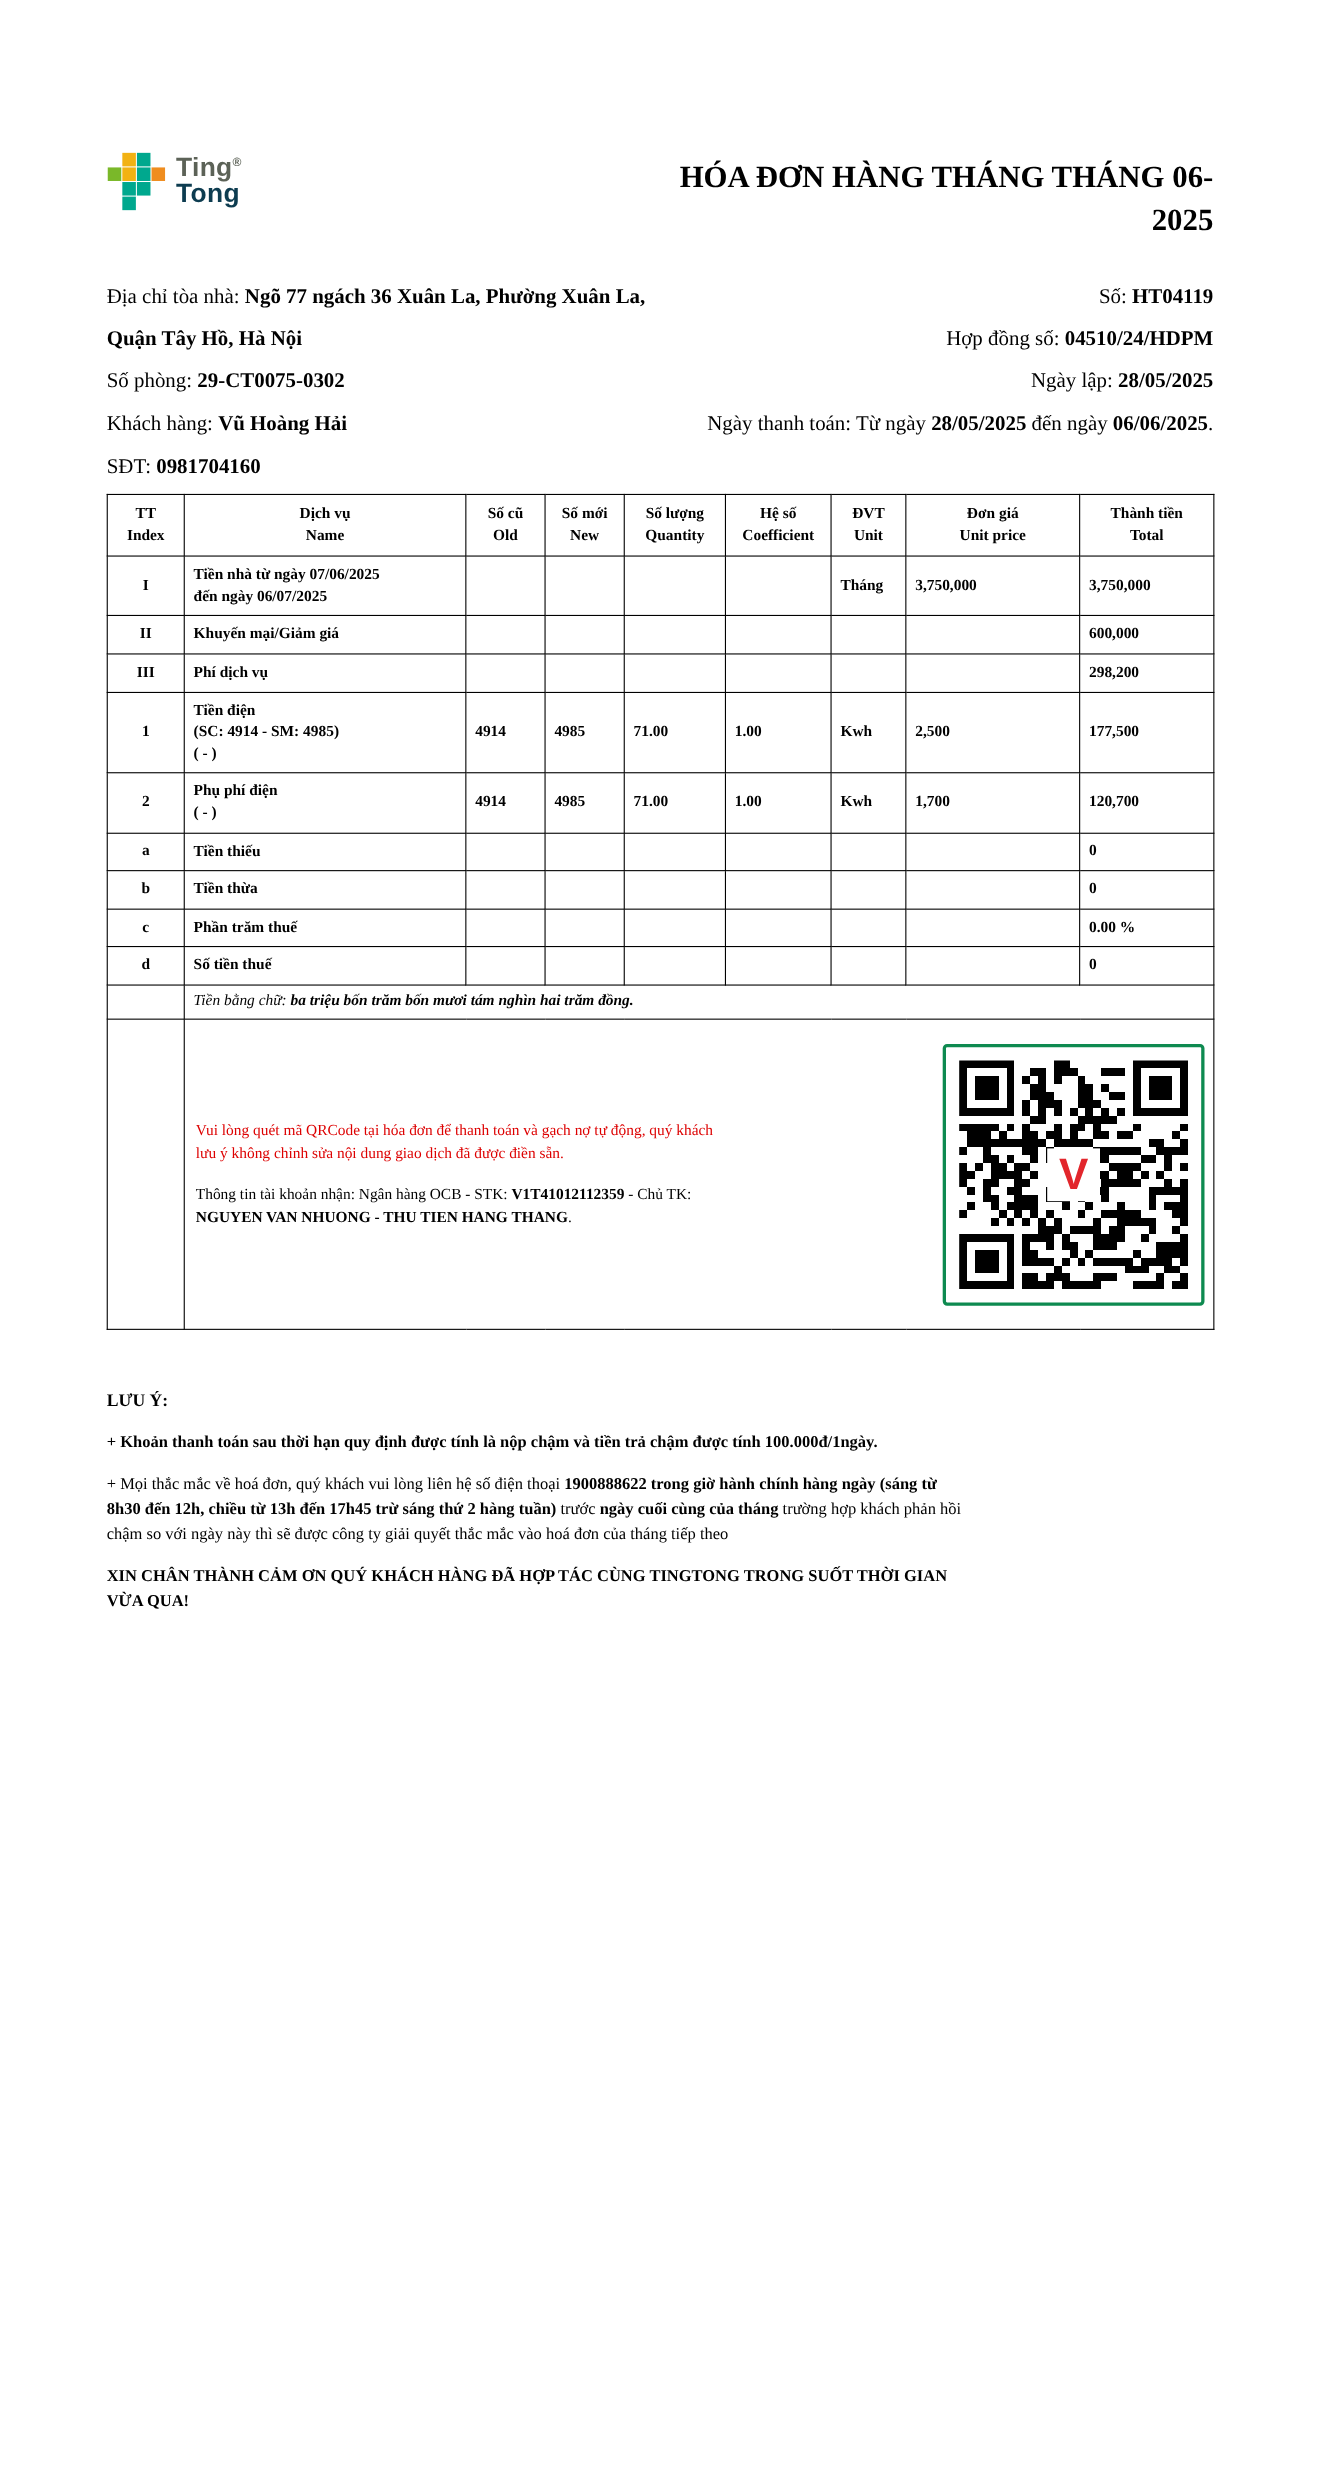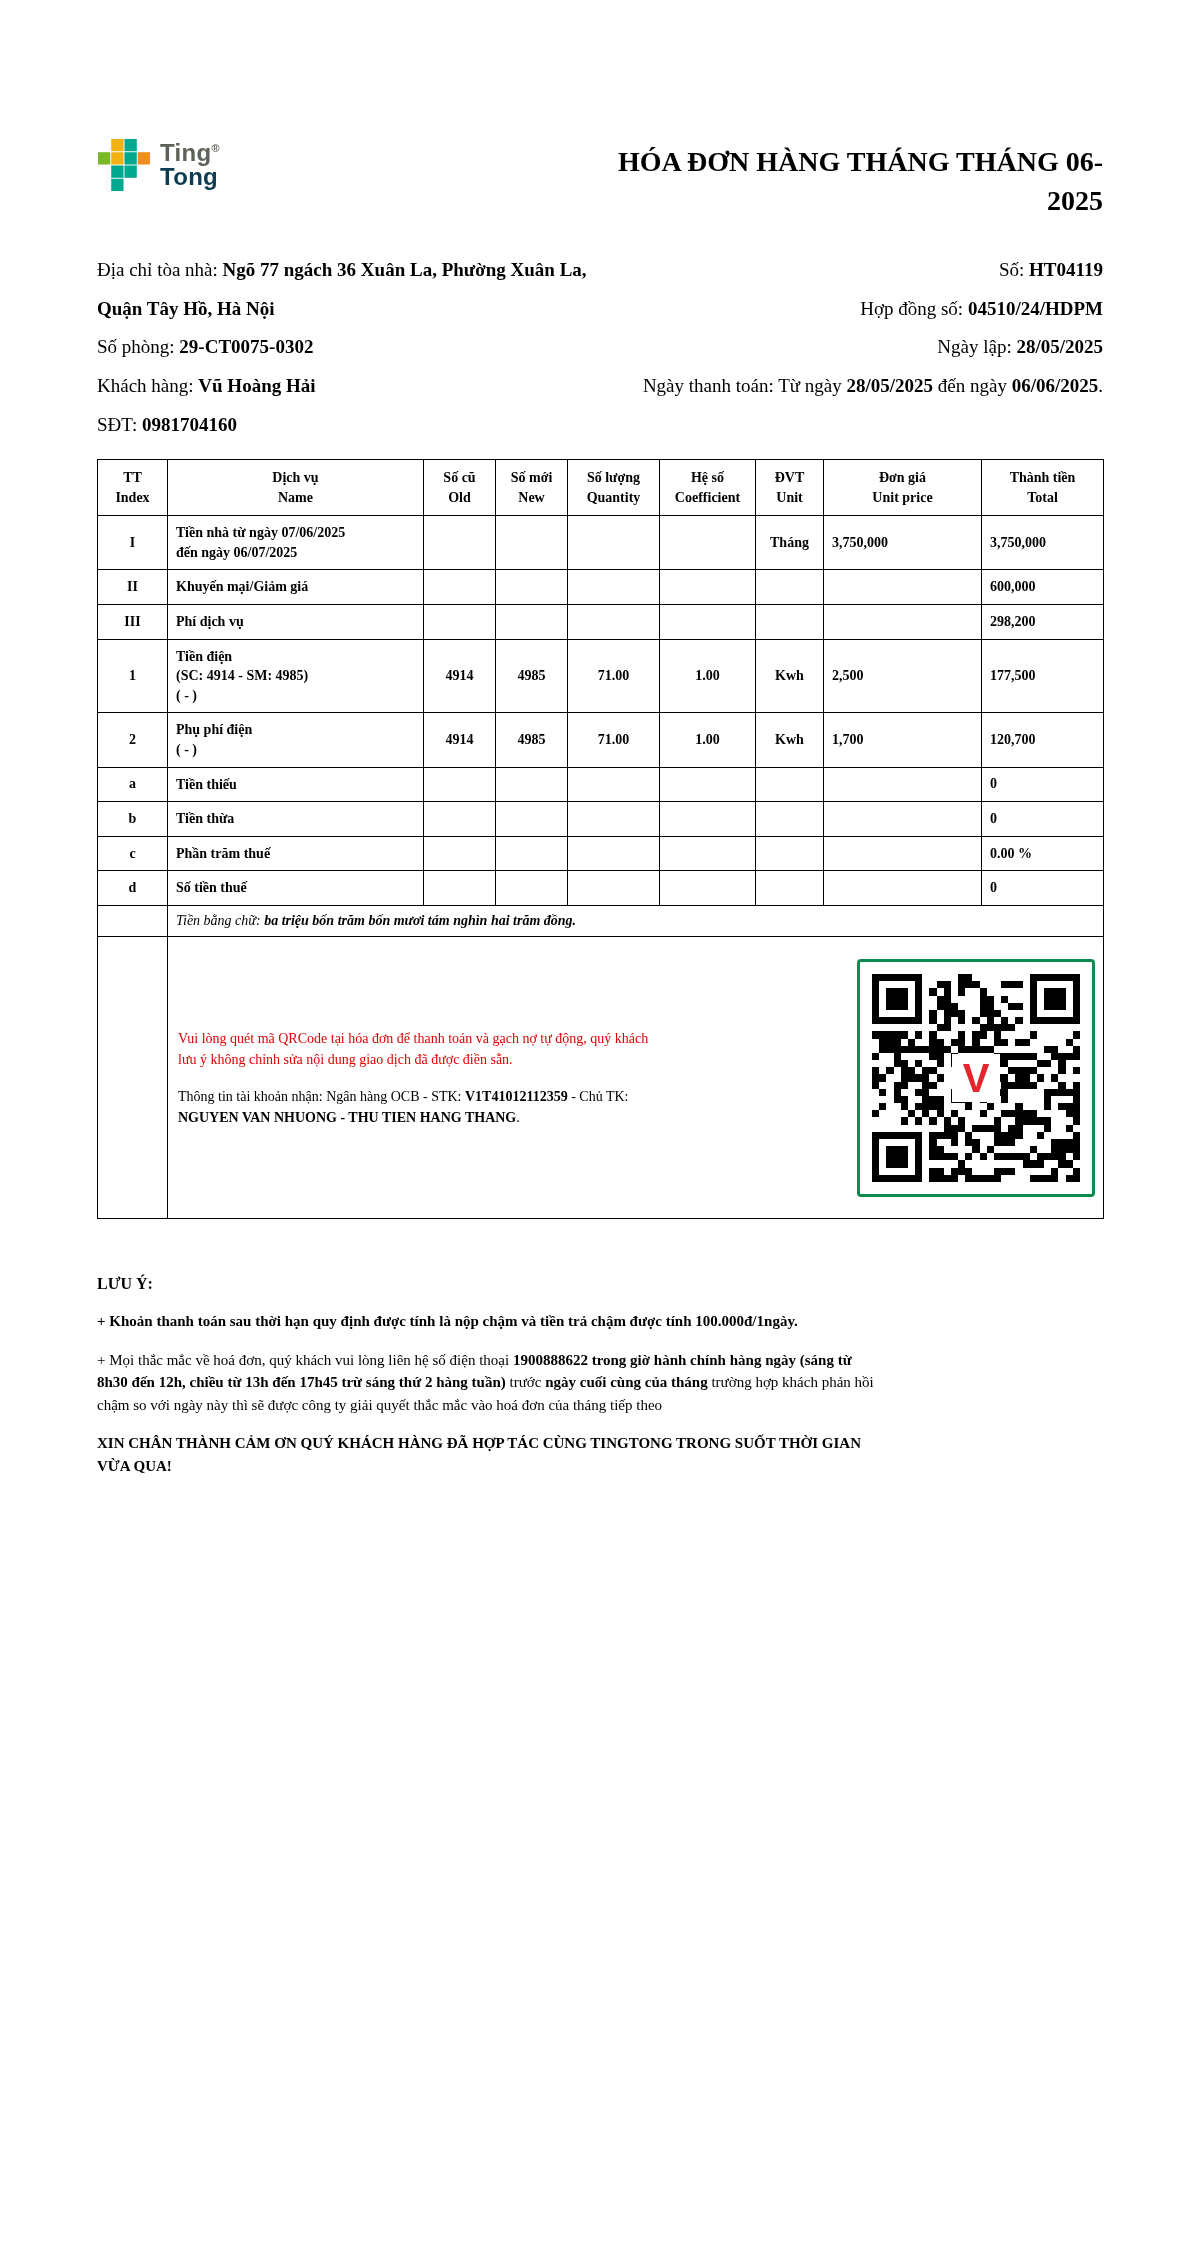--- a/index.html
+++ b/index.html
@@ -22,7 +22,7 @@
   .info-line{margin:0 0 11px;line-height:1.45}
   .b{font-weight:bold}
 
-  .invoice-table{border-collapse:collapse;table-layout:fixed;width:1006px;margin-top:10px;font-size:14px;font-weight:bold}
+  .invoice-table{border-collapse:collapse;table-layout:fixed;width:1006px;font-size:14px;font-weight:bold}
   .invoice-table th,.invoice-table td{border:1px solid #000;padding:7px 8px;vertical-align:middle}
   .invoice-table th{text-align:center;padding:8px 3px}
   .h-vi,.h-en{display:block;line-height:1.4}

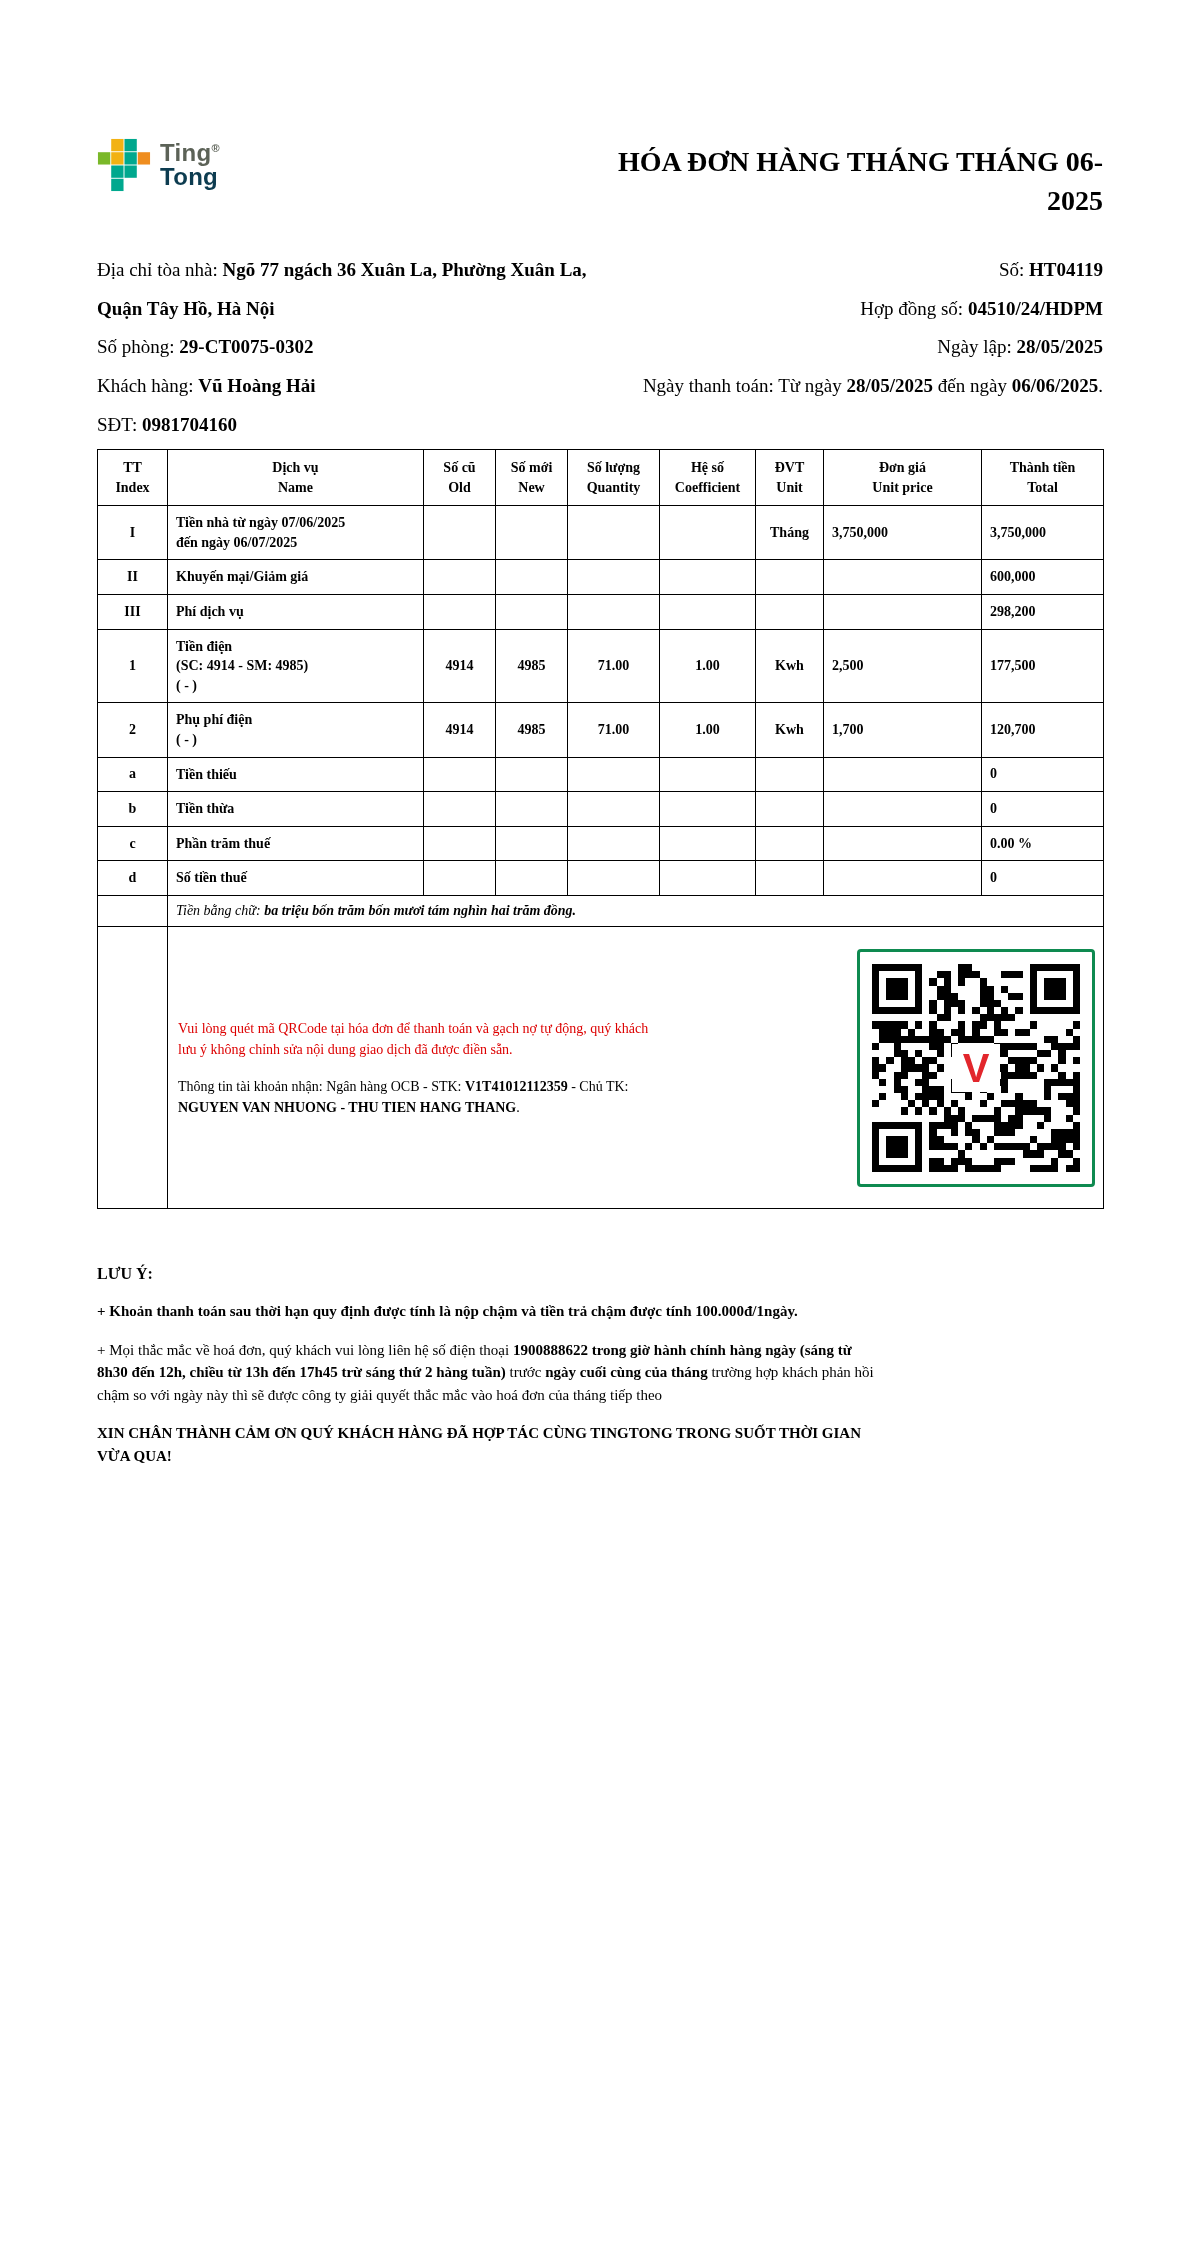--- a/index.html
+++ b/index.html
@@ -28,7 +28,7 @@
   .h-vi,.h-en{display:block;line-height:1.4}
   .c-index{text-align:center}
   .c-name{text-align:left;white-space:pre-line;line-height:1.4;padding:7px 10px}
-  .c-center{text-align:center}
+  .c-center{}
   .c-right{text-align:left}
   .w-index{width:70px}.w-name{width:256px}.w-old{width:72px}.w-new{width:72px}.w-qty{width:92px}
   .w-coef{width:96px}.w-unit{width:68px}.w-price{width:158px}.w-total{width:122px}

